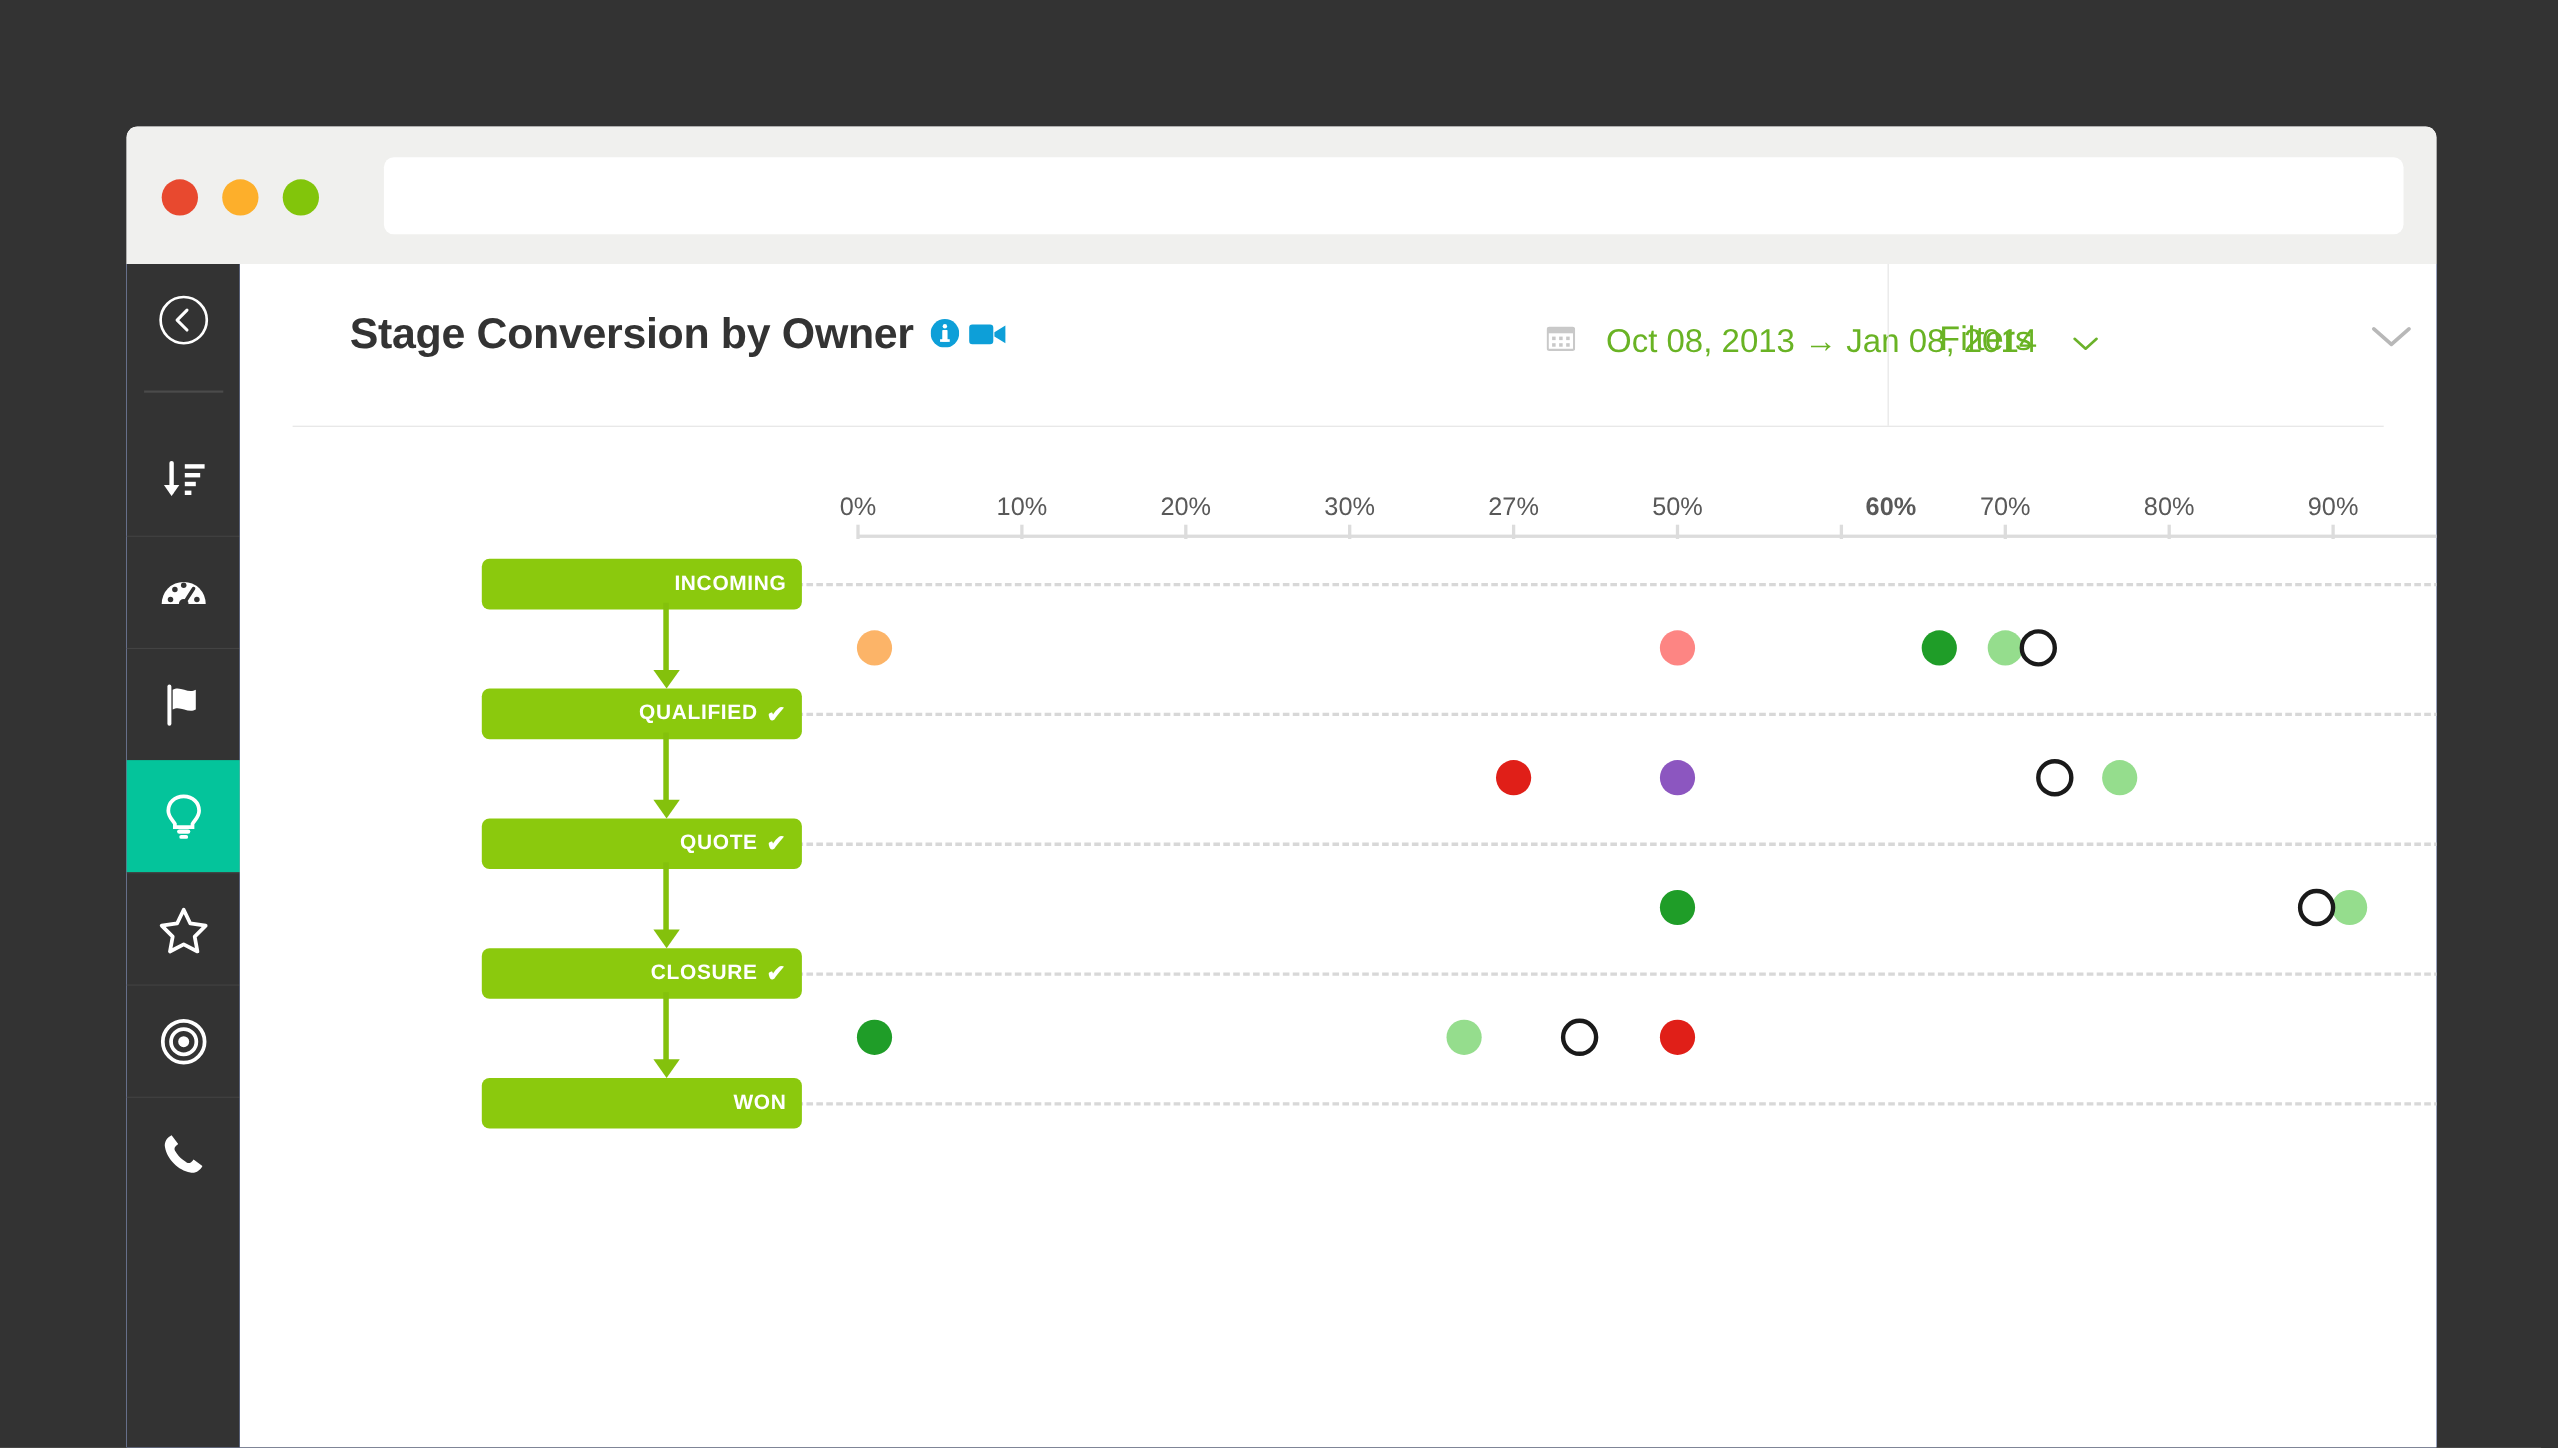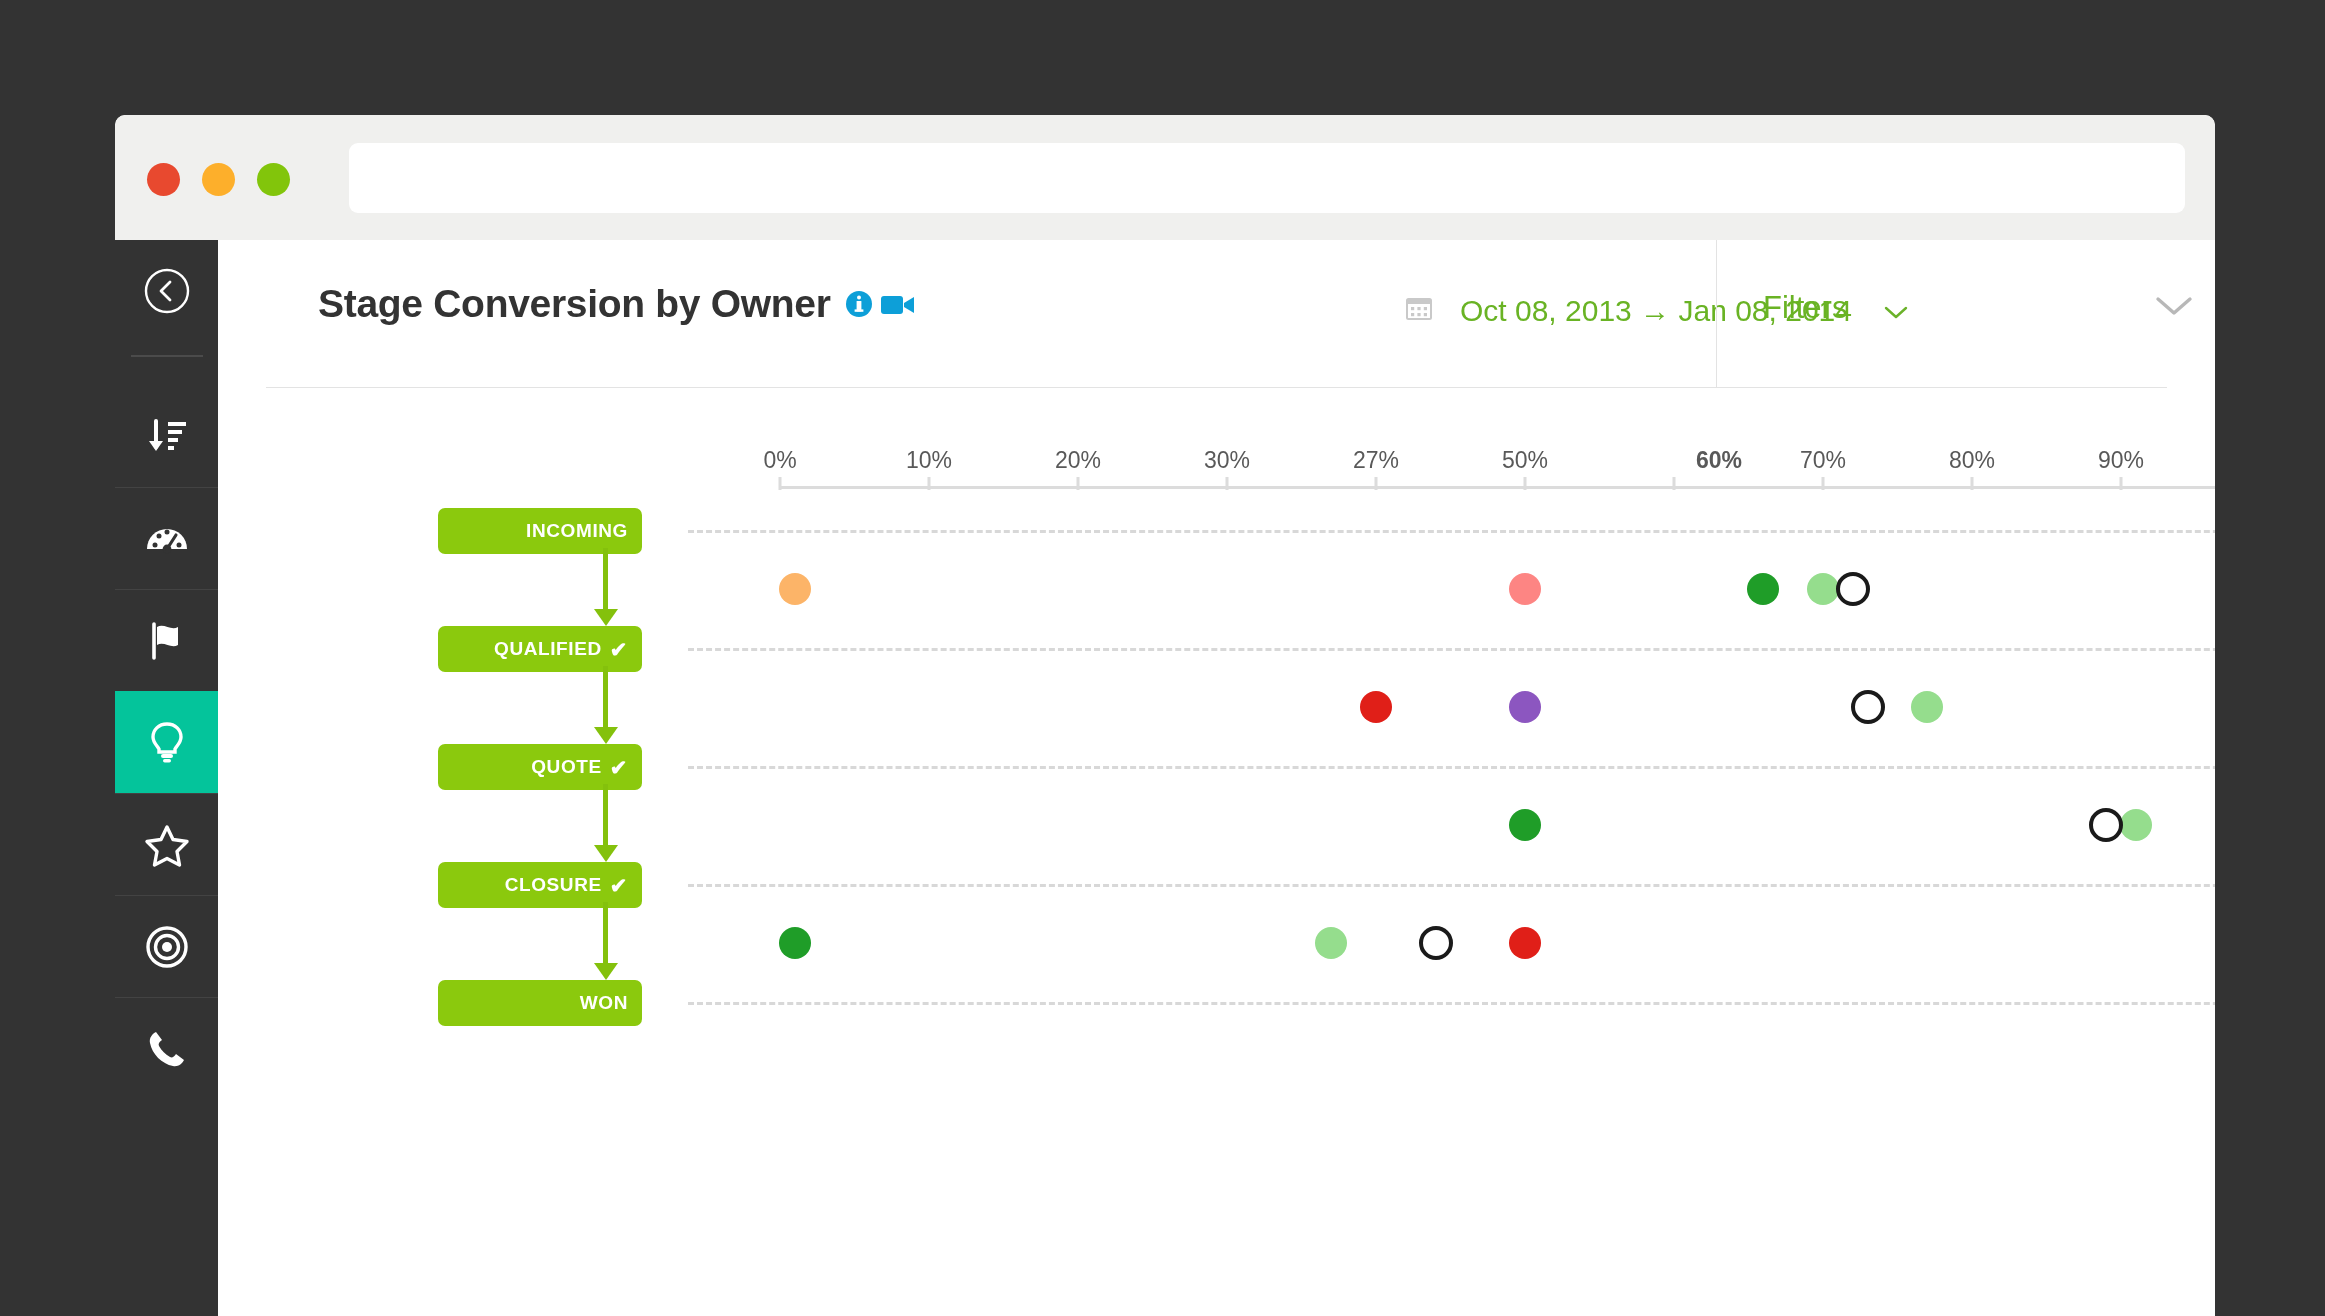--- a/index.html
+++ b/index.html
@@ -228,7 +228,7 @@
   .stage-pill {
     position: absolute;
     left: 172px;
-    width: 204px;
+    width: 291px;
     height: 46px;
     background: #8bc90d;
     border-radius: 7px;

